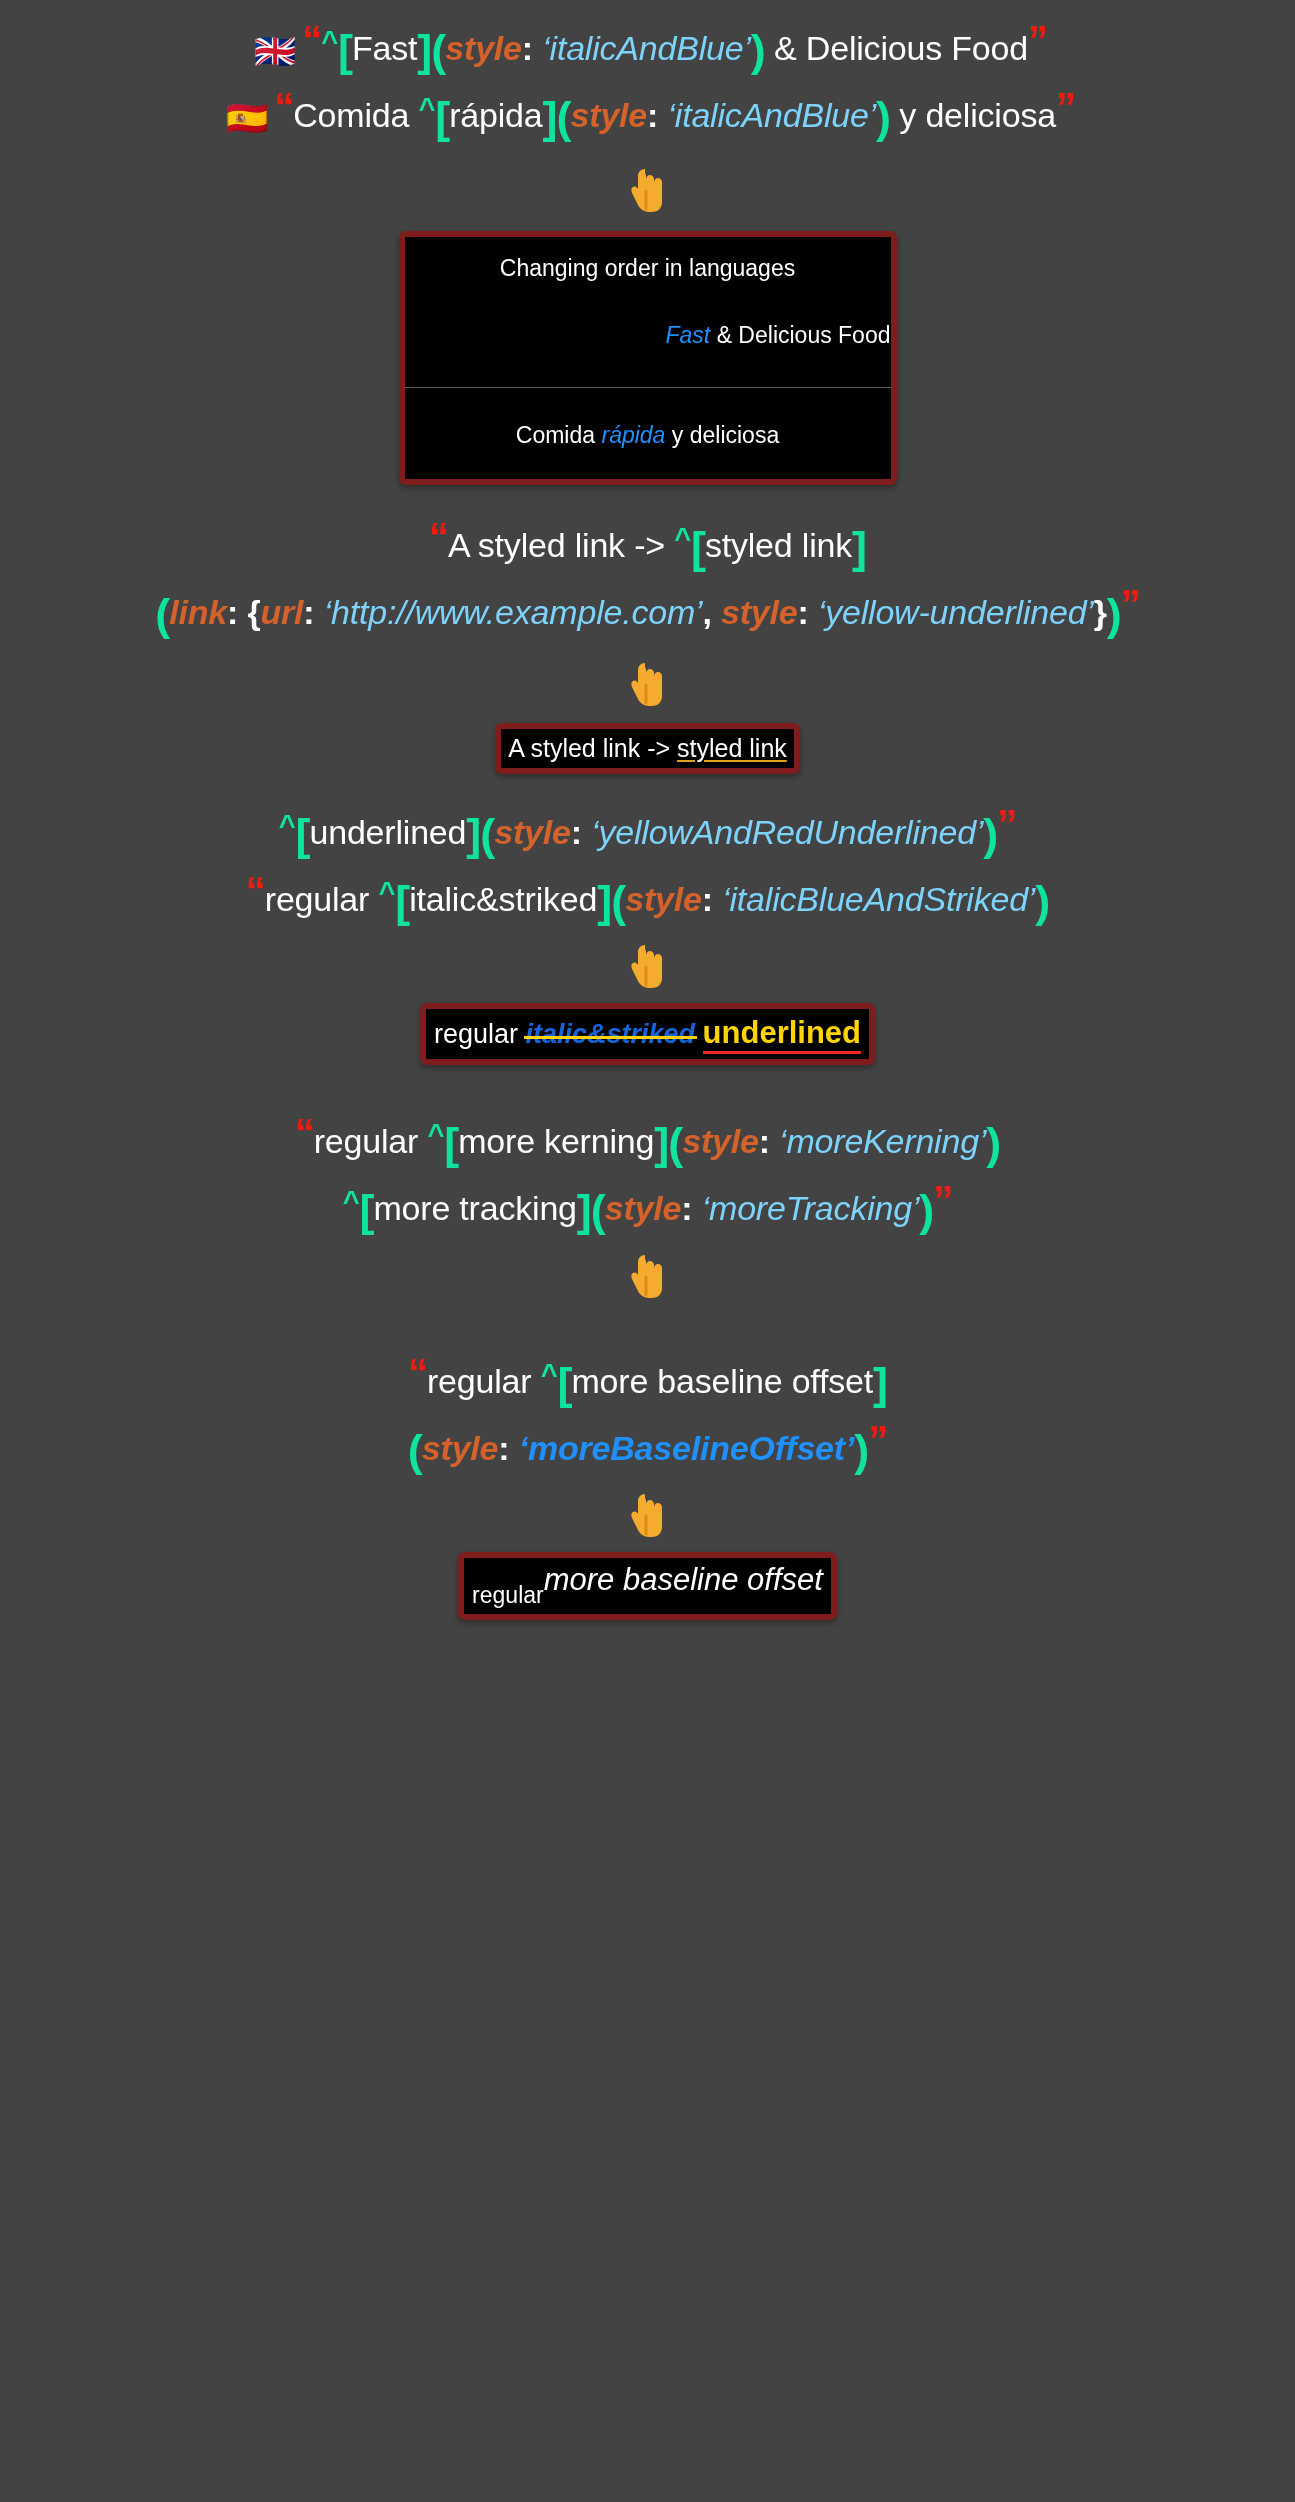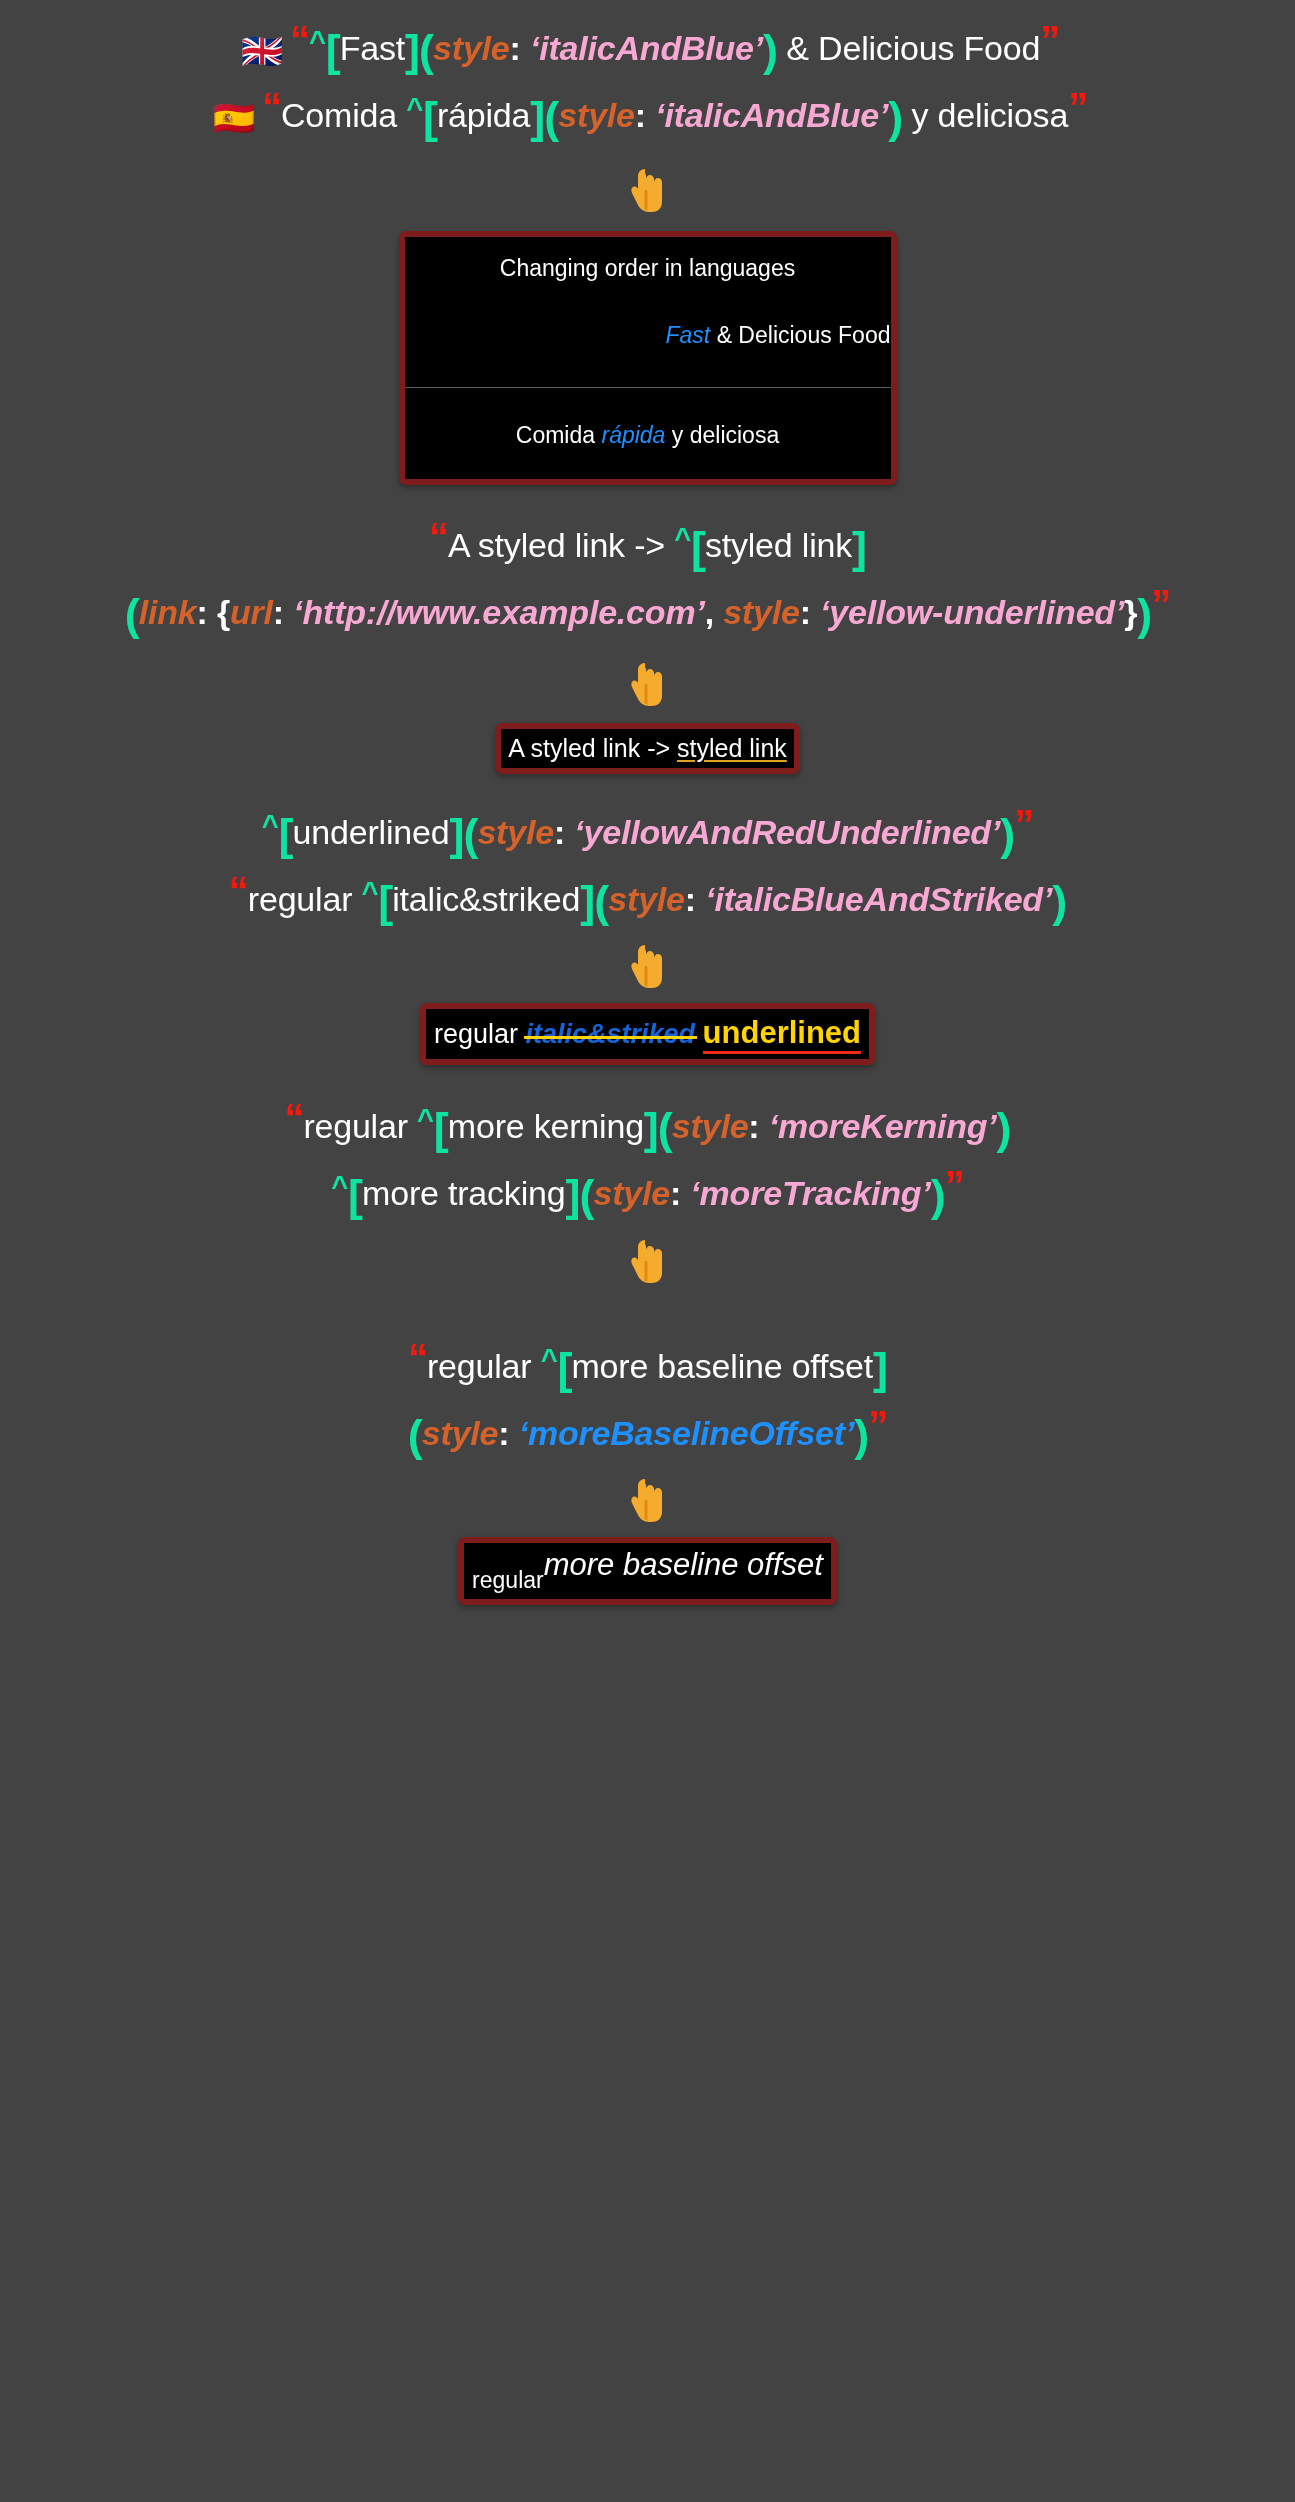--- a/index.html
+++ b/index.html
@@ -44,7 +44,7 @@
   .src .plain    { color: #ffffff; }
   .src .key      { color: #d4622a; font-style: italic; font-weight: 700; }
   .src .colon    { color: #ffffff; font-weight: 700; }
-  .src .val      { color: #f9a8d4; font-style: italic; font-weight: 700; }
+  .src .val      { color: #7dd3fc; font-style: italic; font-weight: 400; }
   .src .val-b    { color: #1e90ff; font-style: italic; font-weight: 700; }
   .src .comma    { color: #ffffff; font-weight: 700; }
   .src .brace    { color: #ffffff; font-weight: 700; }

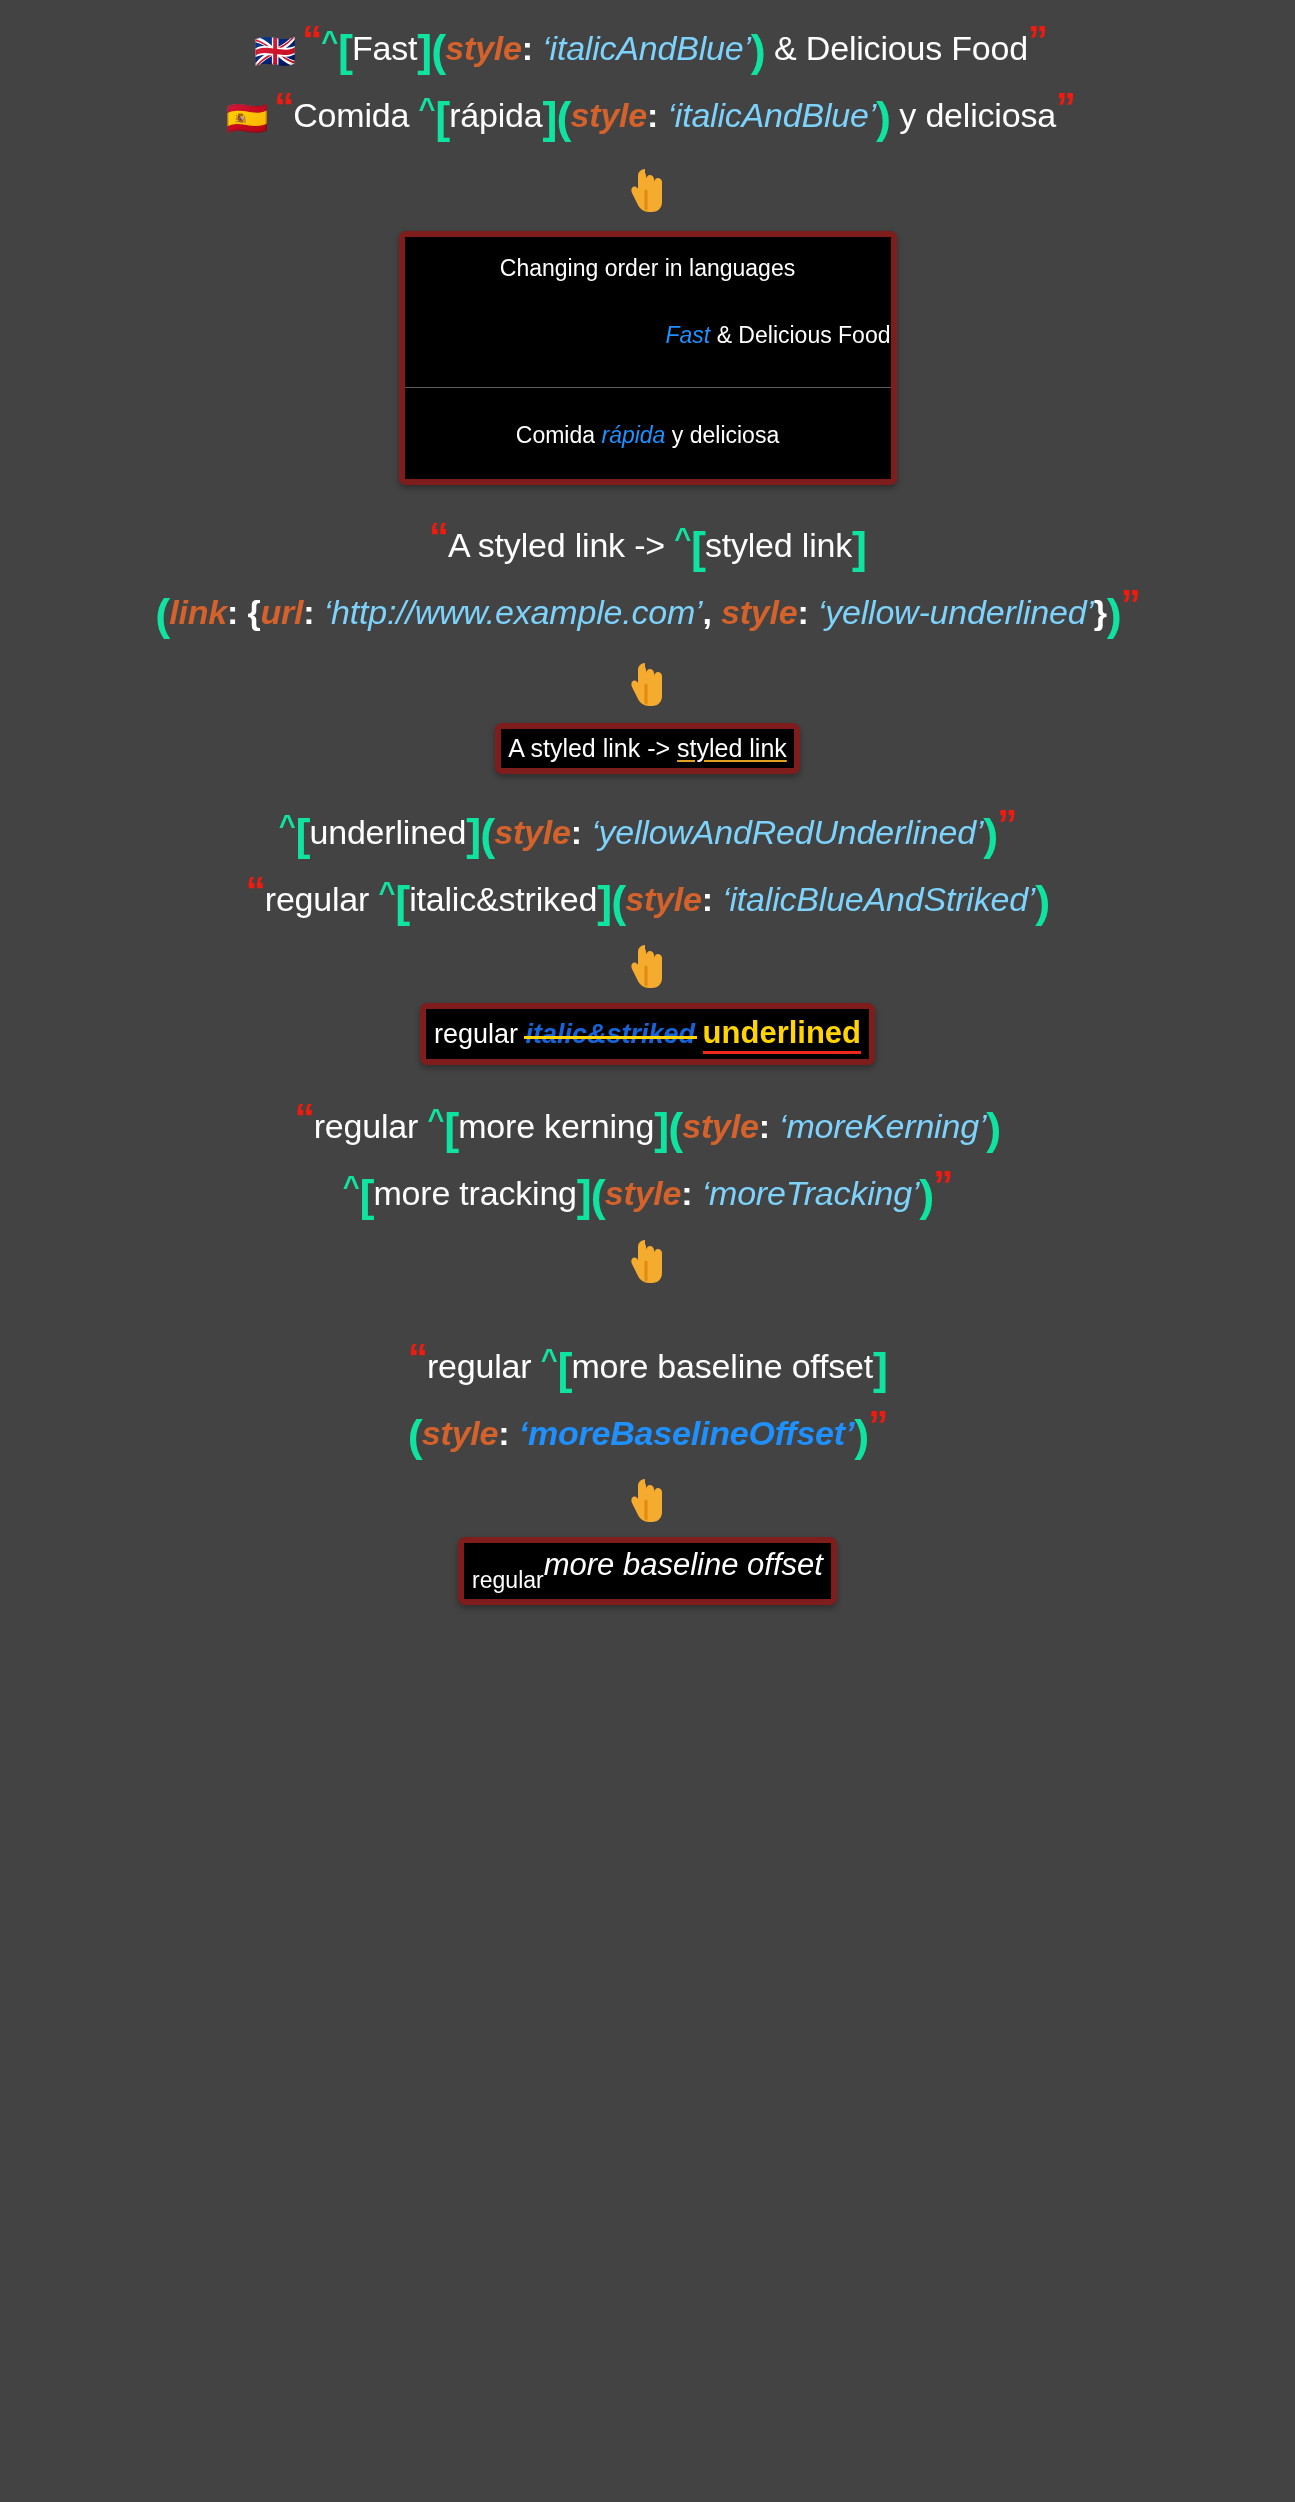--- a/index.html
+++ b/index.html
@@ -275,7 +275,7 @@
     </div>
   </div>
 
-  <div class="blk" style="margin-top:27px;">
+  <div class="blk" style="margin-top:42px;">
     <div class="row-center">
       <div class="src">
         <span class="q">“</span><span class="plain">regular </span><span class="caret">^</span><span class="brk">[</span><span class="plain">more kerning</span><span class="brk">]</span><span class="par">(</span><span class="key">style</span><span class="colon">:</span> <span class="val">‘moreKerning’</span><span class="par">)</span>

